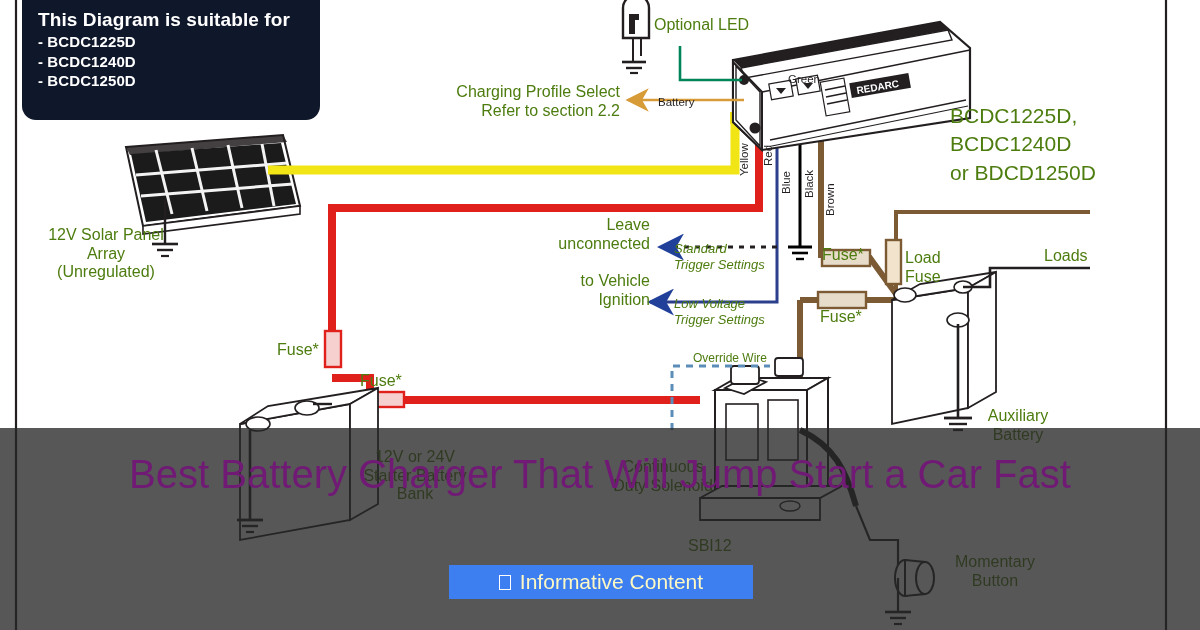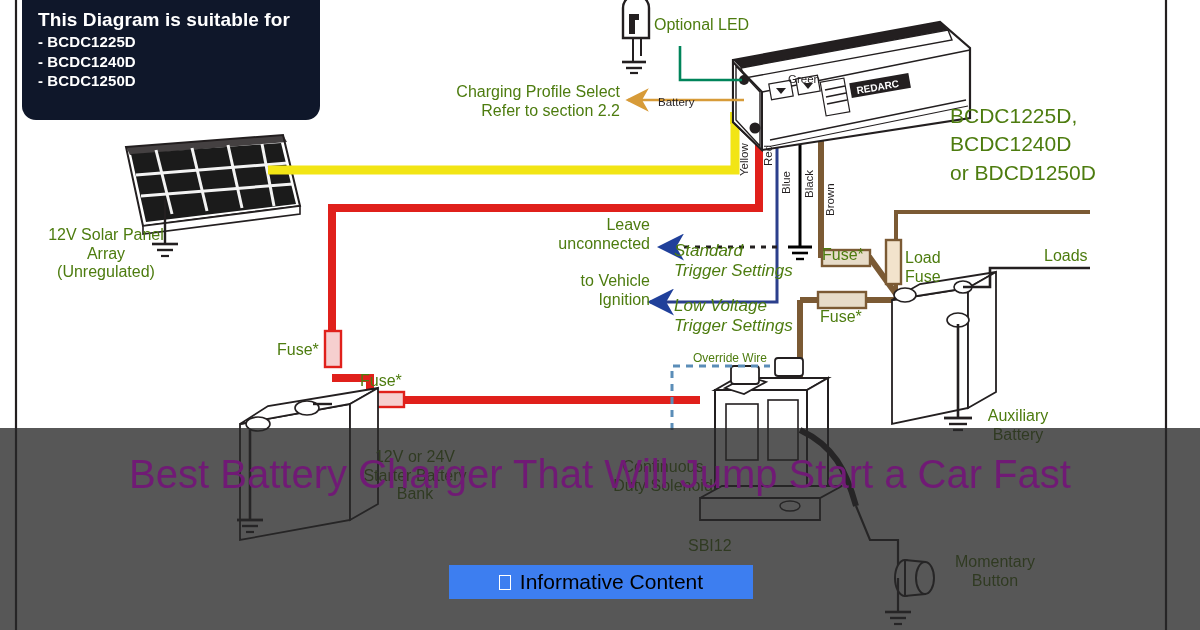--- a/index.html
+++ b/index.html
@@ -30,7 +30,7 @@
   .lbl.r{text-align:right;}
   .lbl.big{font-size:21px;line-height:1.35;}
   .lbl.sm{font-size:12px;}
-  .lbl.it{font-style:italic;font-size:17px;line-height:1.2;}
+  .lbl.it{font-style:italic;font-size:13px;line-height:1.2;}
   .wlbl{position:absolute;font-size:11.5px;color:#231f20;white-space:nowrap;}
   .wlbl.vert{transform-origin:0 0;transform:rotate(-90deg);}
 

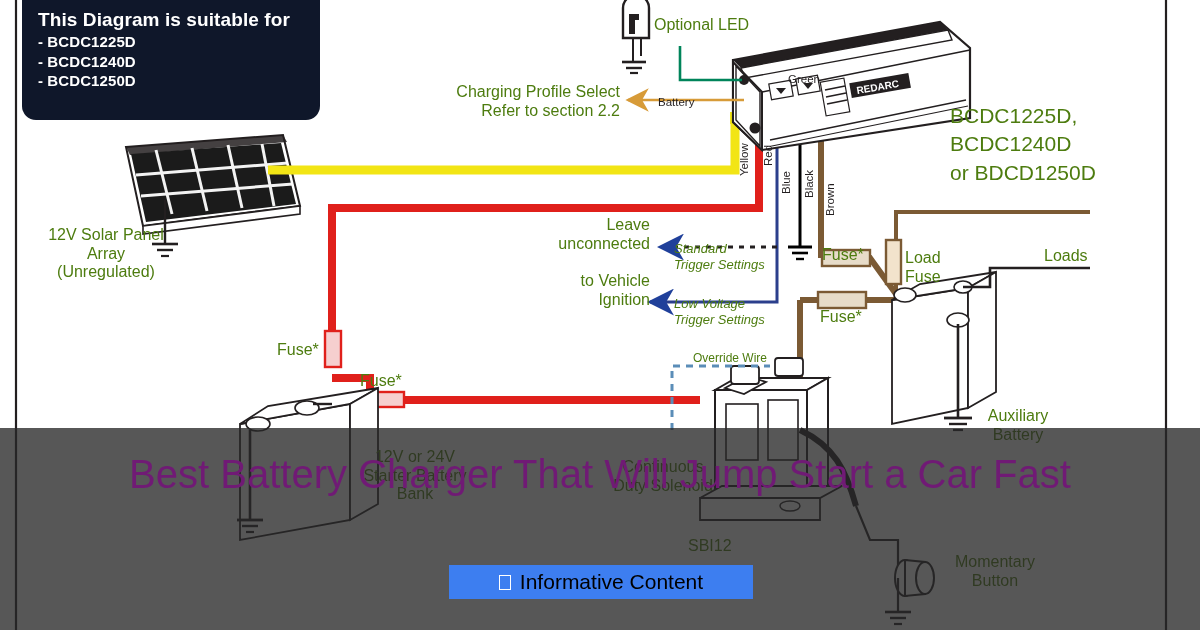--- a/index.html
+++ b/index.html
@@ -46,7 +46,7 @@
   }
   .badge{
     position:absolute;left:449px;top:565px;width:304px;height:34px;
-    background:#3d7ef0;color:#000000;font-size:21px;
+    background:#3d7ef0;color:#fef9c3;font-size:21px;
     display:flex;align-items:center;justify-content:center;gap:9px;
     box-sizing:border-box;
   }

